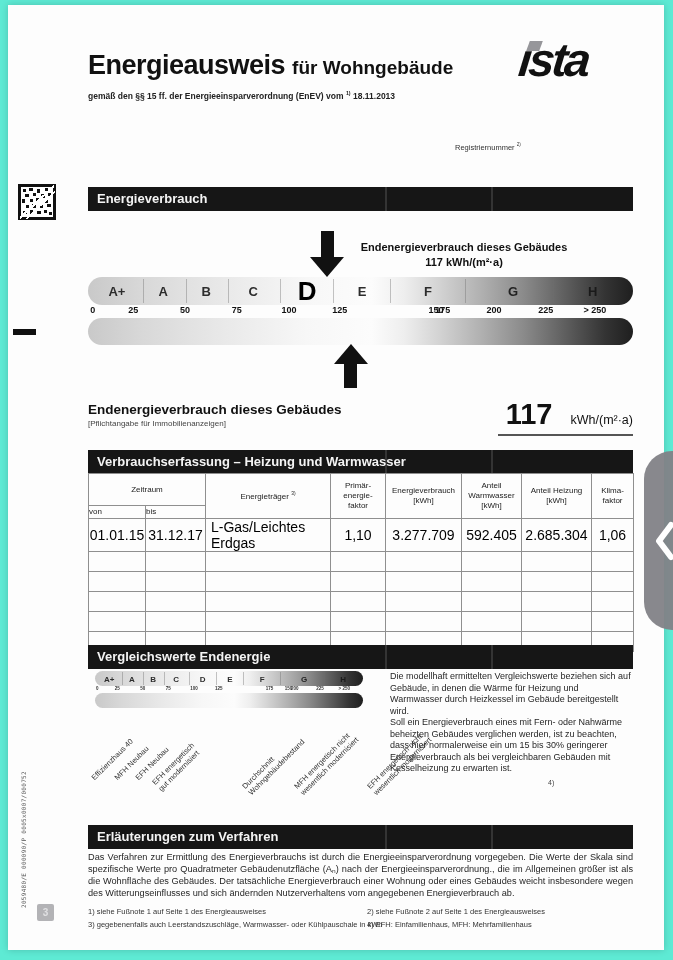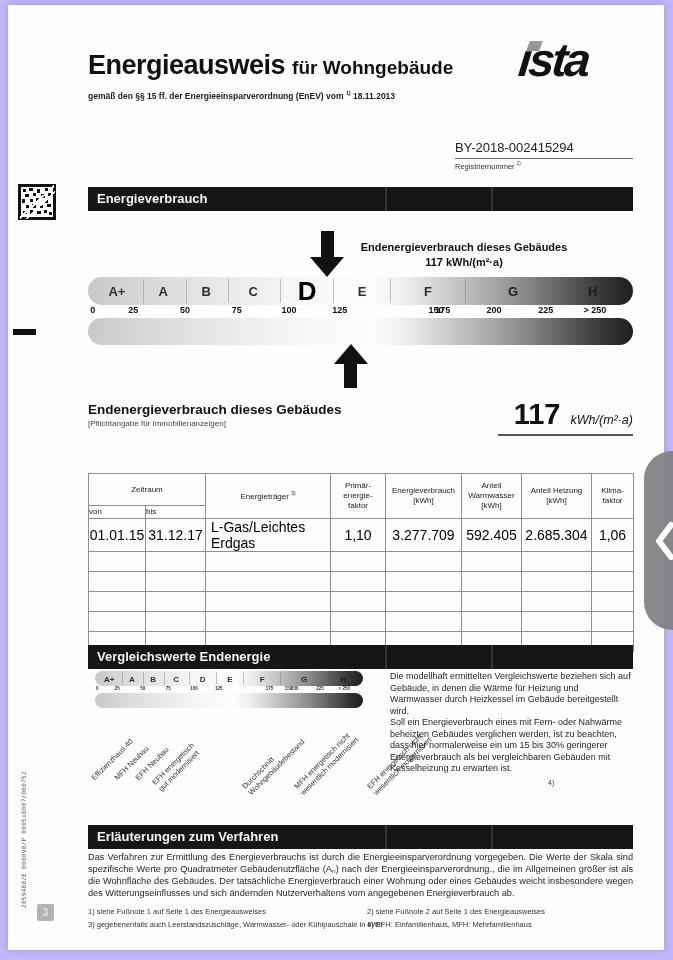--- a/index.html
+++ b/index.html
@@ -4,7 +4,7 @@
 <style>
   html,body{margin:0;padding:0;}
   body{font-family:"Liberation Sans",sans-serif;background:#d9d9db;}
-  #photo{position:relative;width:673px;height:960px;background:#c4b5fd;overflow:hidden;color:#1c1c1c;}
+  #photo{position:relative;width:673px;height:960px;background:#5eead4;overflow:hidden;color:#1c1c1c;}
   #page{position:absolute;left:8px;top:5px;width:656px;height:945px;background:#fdfdfd;box-shadow:0 0 7px rgba(0,0,0,.18);}
   .abs{position:absolute;}
 

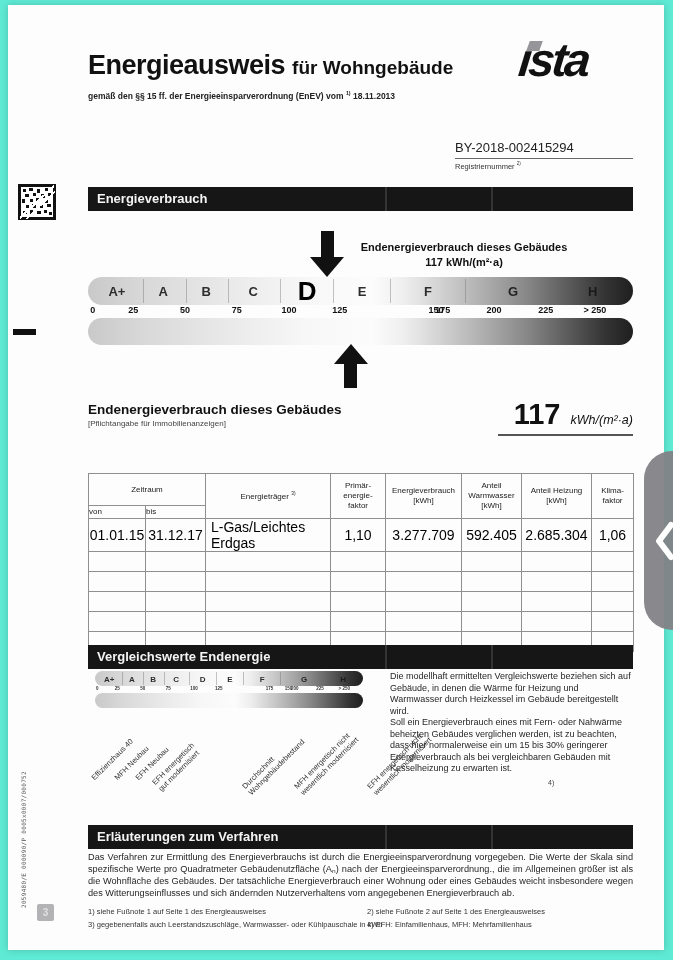--- a/index.html
+++ b/index.html
@@ -107,7 +107,6 @@
   </div>
 
   <div class="abs reg">
-    <div class="reg-value">BY-2018-002415294</div>
     <div class="reg-label"><span>Registriernummer</span> <sup>2)</sup></div>
   </div>
 

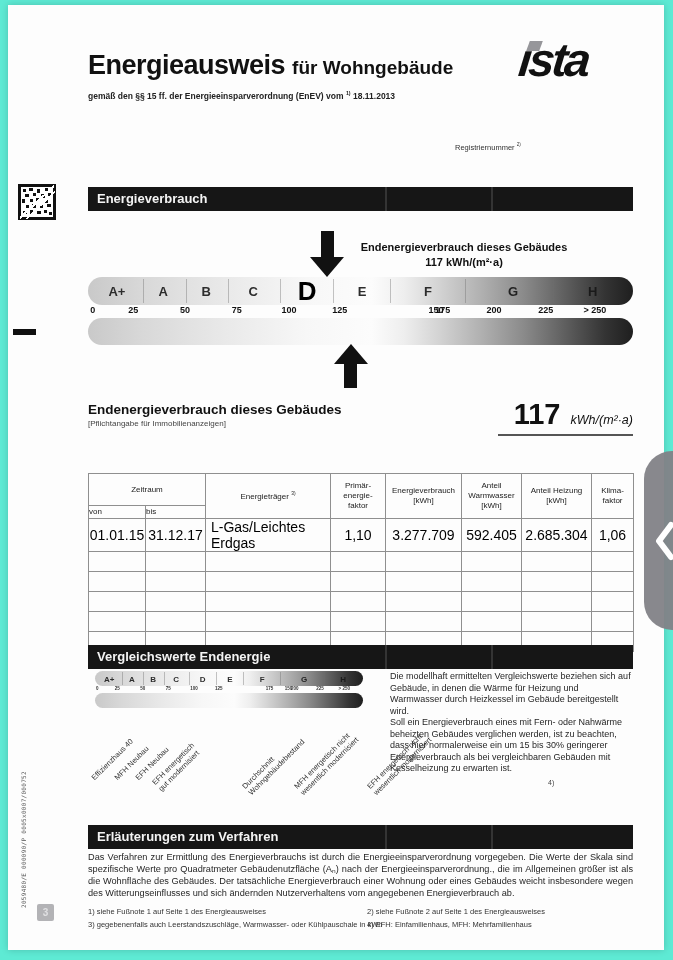--- a/index.html
+++ b/index.html
@@ -52,7 +52,7 @@
   .ee-note{left:88px;top:419px;font-size:8px;color:#444;}
   .ee-value-block{left:430px;top:398px;width:203px;text-align:right;white-space:nowrap;}
   .ee-value{font-size:29px;font-weight:bold;color:#111;}
-  .ee-unit{font-size:12.5px;color:#111;margin-left:10px;font-style:italic;}
+  .ee-unit{font-size:12.5px;color:#111;margin-left:18px;}
   .ee-underline{left:498px;top:434px;width:135px;height:1.5px;background:#555;}
 
   

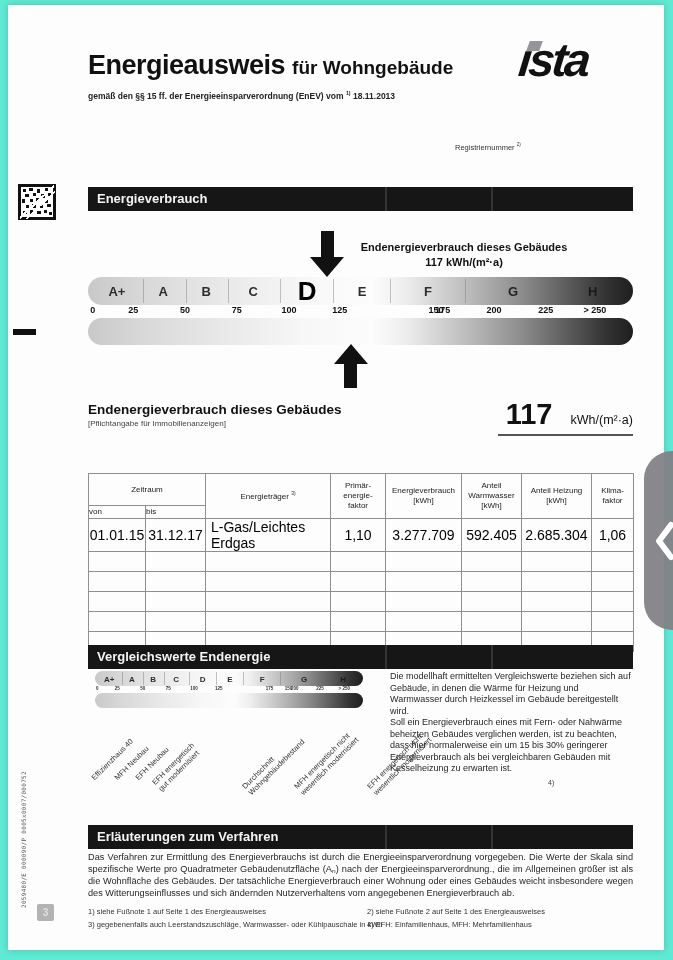--- a/index.html
+++ b/index.html
@@ -194,6 +194,7 @@
   </div>
   <div class="abs ee-underline"></div>
 
+  <div class="abs bar" style="top:450px;">Verbrauchserfassung – Heizung und Warmwasser</div>
 
   <table class="ctable">
     <colgroup>

